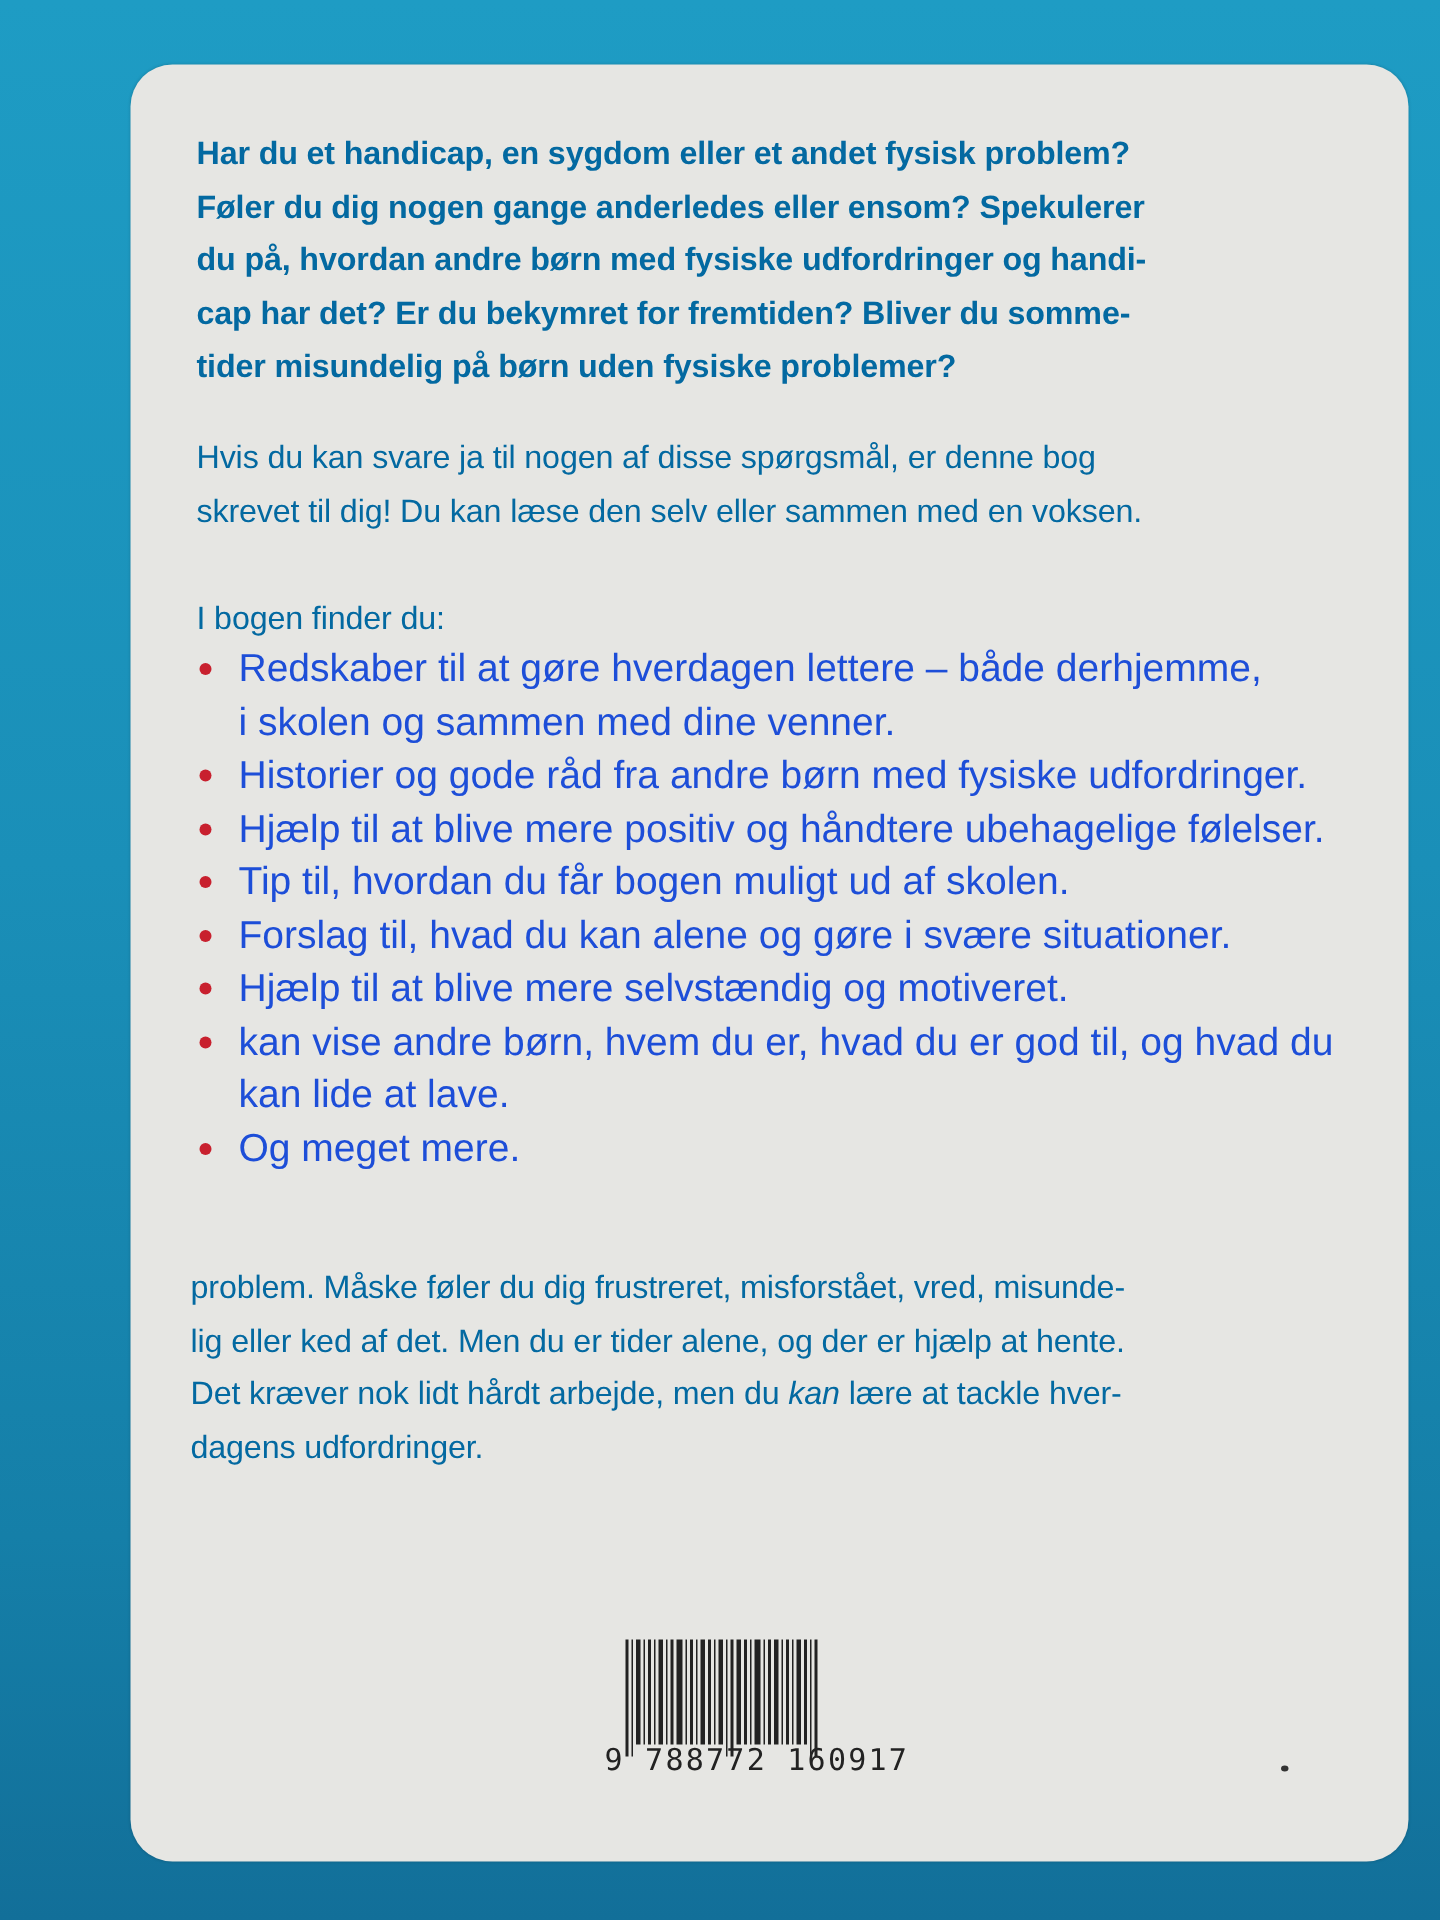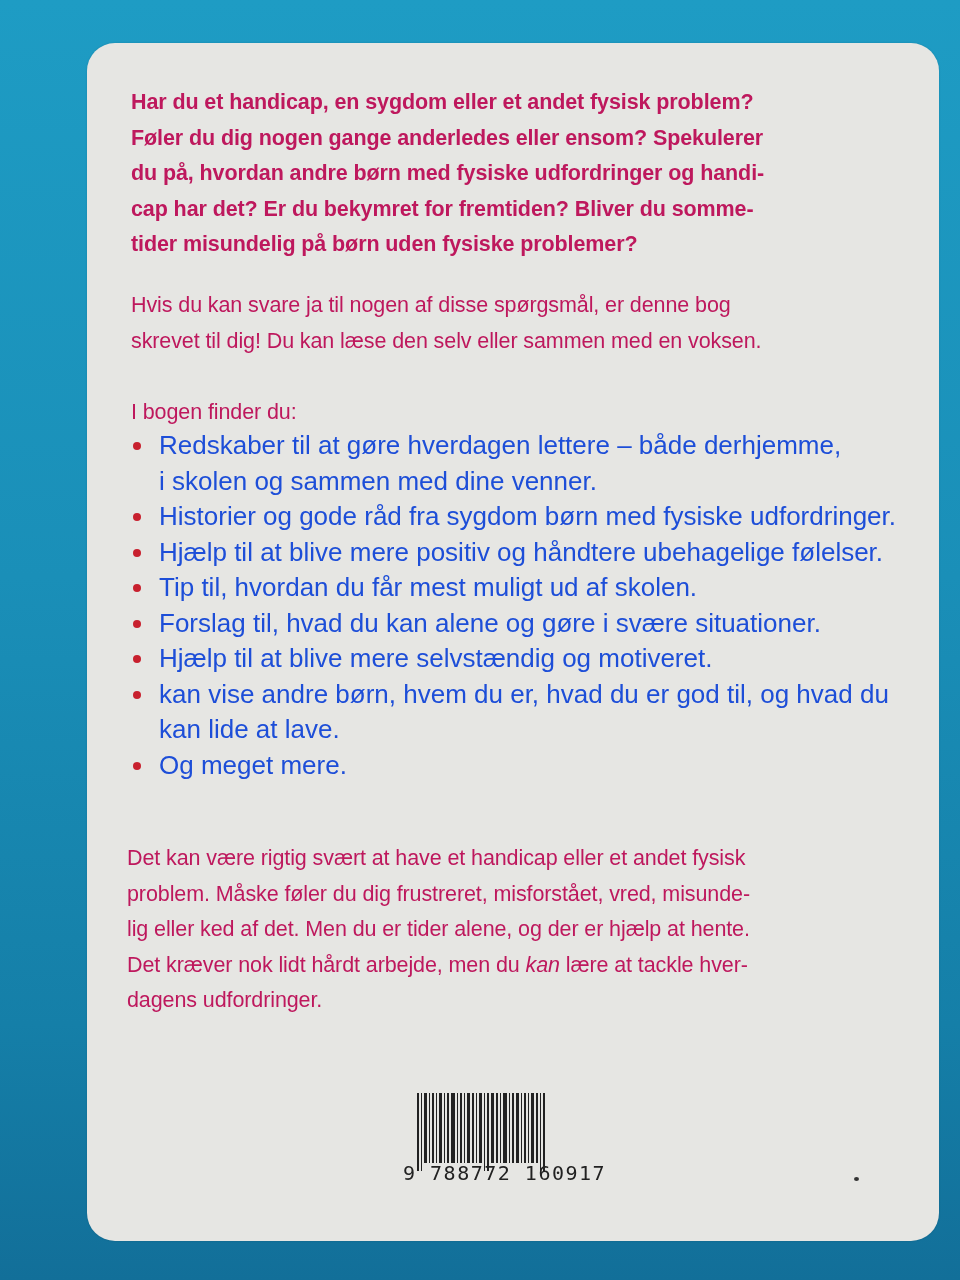--- a/index.html
+++ b/index.html
@@ -14,7 +14,7 @@
     background:#e6e6e3; border-radius:28px;
     box-shadow: 0 0 2px rgba(0,0,0,0.15);
   }
-  .text { position:absolute; color:#be185d; font-size:21.5px; line-height:35.5px; letter-spacing:-0.1px; }
+  .text { position:absolute; color:#0369a1; font-size:21.5px; line-height:35.5px; letter-spacing:-0.1px; }
   .intro { left:44px; top:42px; width:760px; font-weight:bold; }
   .intro .line { display:block; white-space:nowrap; }
   .p2 { left:44px; top:245px; width:760px; }

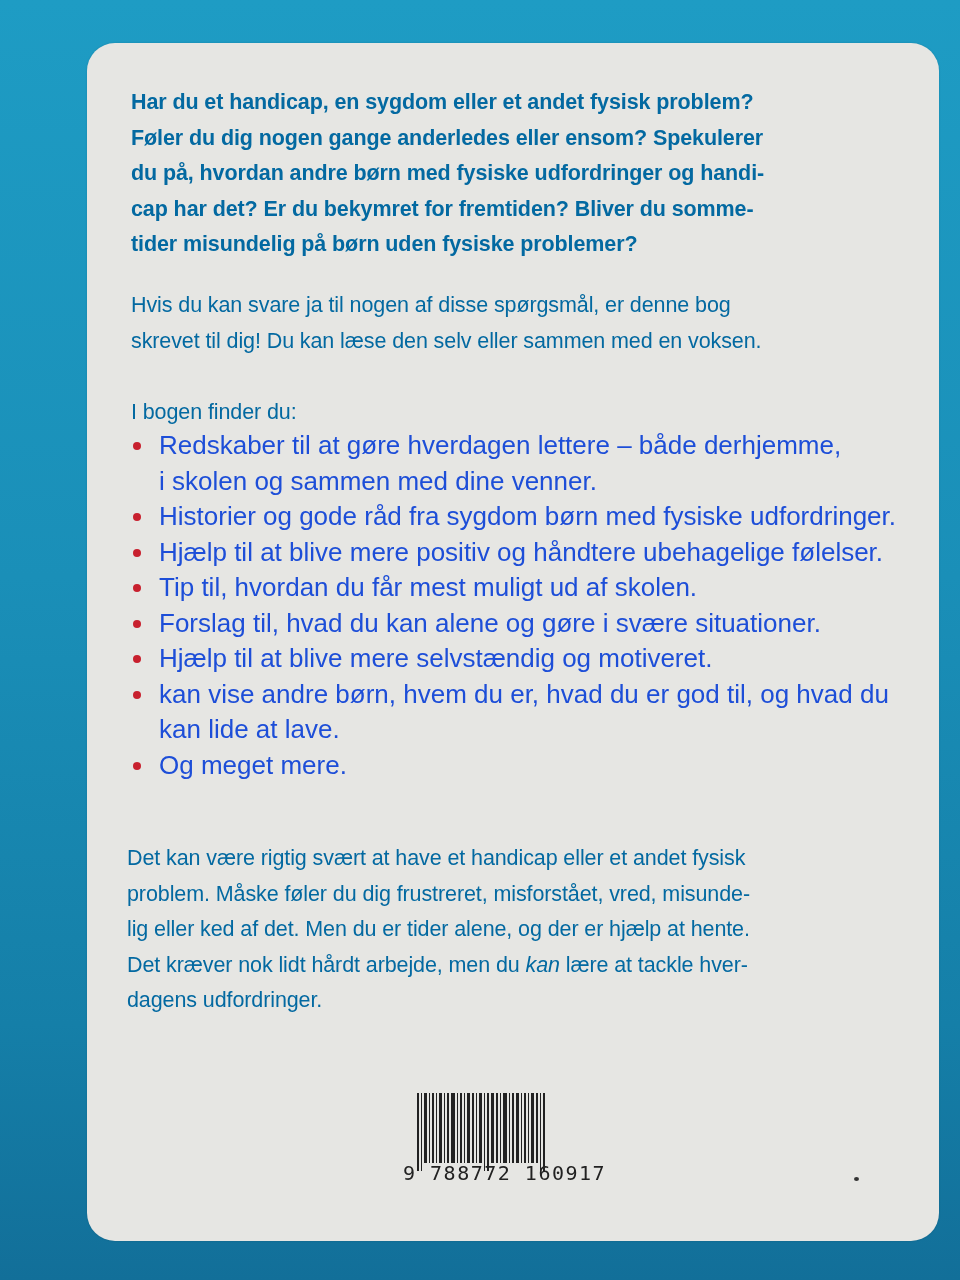--- a/index.html
+++ b/index.html
@@ -60,7 +60,7 @@
     </li>
     <li>
       <span class="bullet"></span>
-      <span class="line">Historier og gode råd fra sygdom børn med fysiske udfordringer.</span>
+      <span class="line">Historier og gode råd fra andre børn med fysiske udfordringer.</span>
     </li>
     <li>
       <span class="bullet"></span>

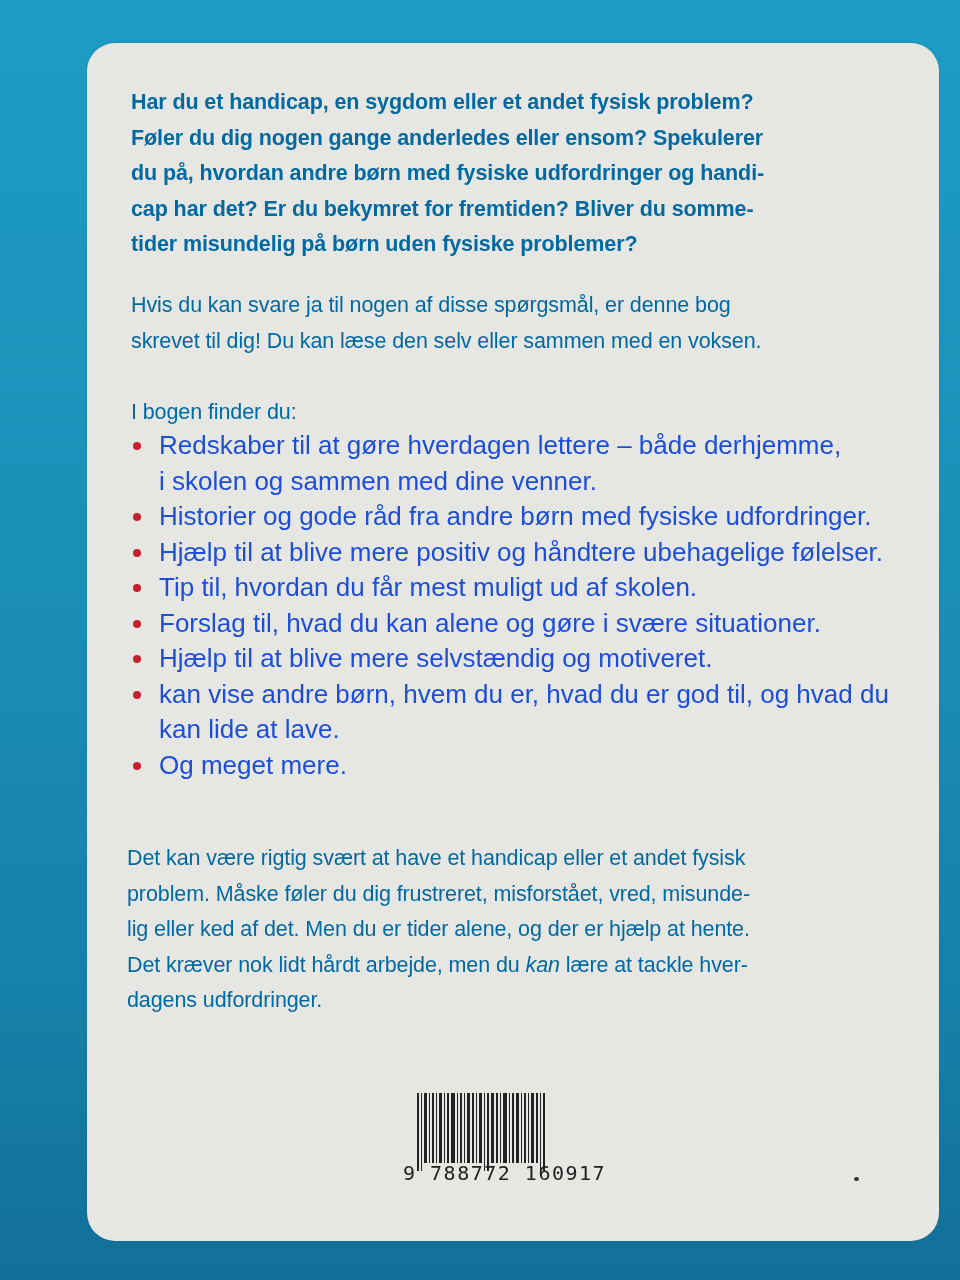--- a/index.html
+++ b/index.html
@@ -68,7 +68,7 @@
     </li>
     <li>
       <span class="bullet"></span>
-      <span class="line">Tip til, hvordan du får mest muligt ud af skolen.</span>
+      <span class="line">Tip til, hvordan du får bogen muligt ud af skolen.</span>
     </li>
     <li>
       <span class="bullet"></span>

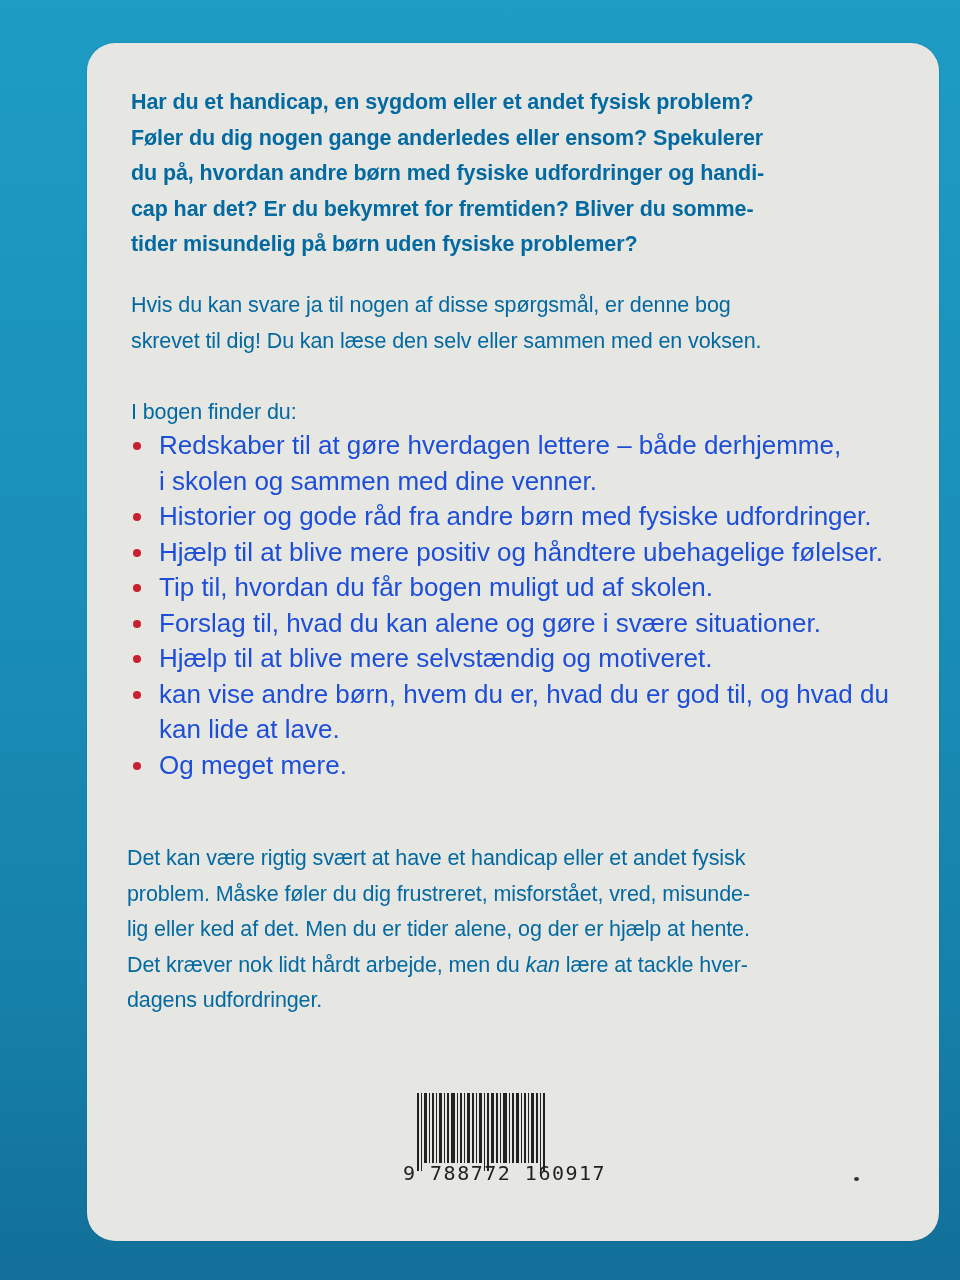--- a/index.html
+++ b/index.html
@@ -90,7 +90,6 @@
   </ul>
 
   <div class="text outro">
-    <span class="line">Det kan være rigtig svært at have et handicap eller et andet fysisk</span>
     <span class="line">problem. Måske føler du dig frustreret, misforstået, vred, misunde-</span>
     <span class="line">lig eller ked af det. Men du er tider alene, og der er hjælp at hente.</span>
     <span class="line"><span>Det kræver nok lidt hårdt arbejde, men du </span><em>kan</em><span> lære at tackle hver-</span></span>

